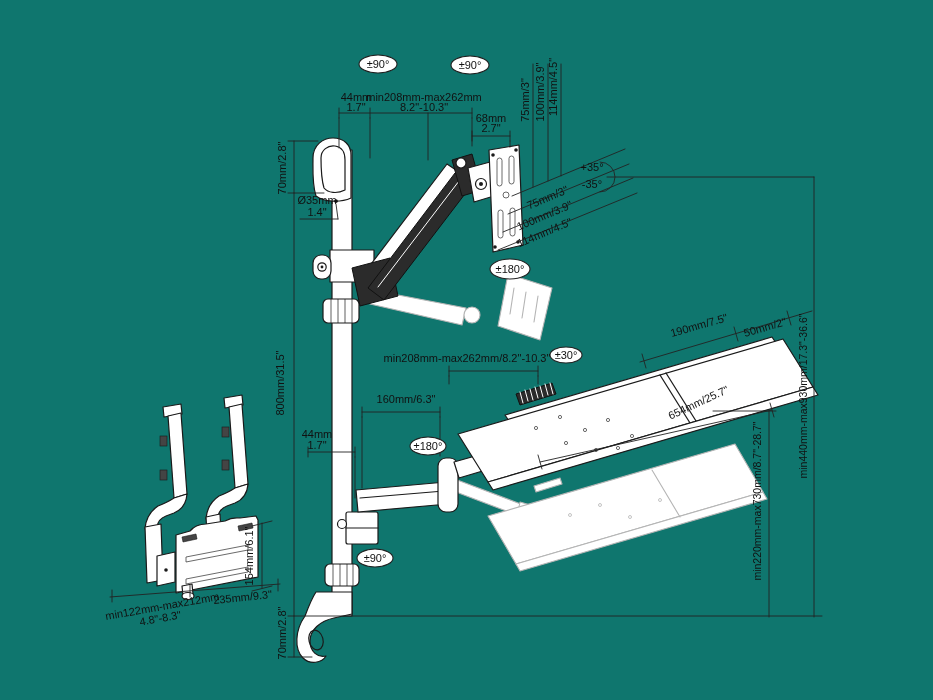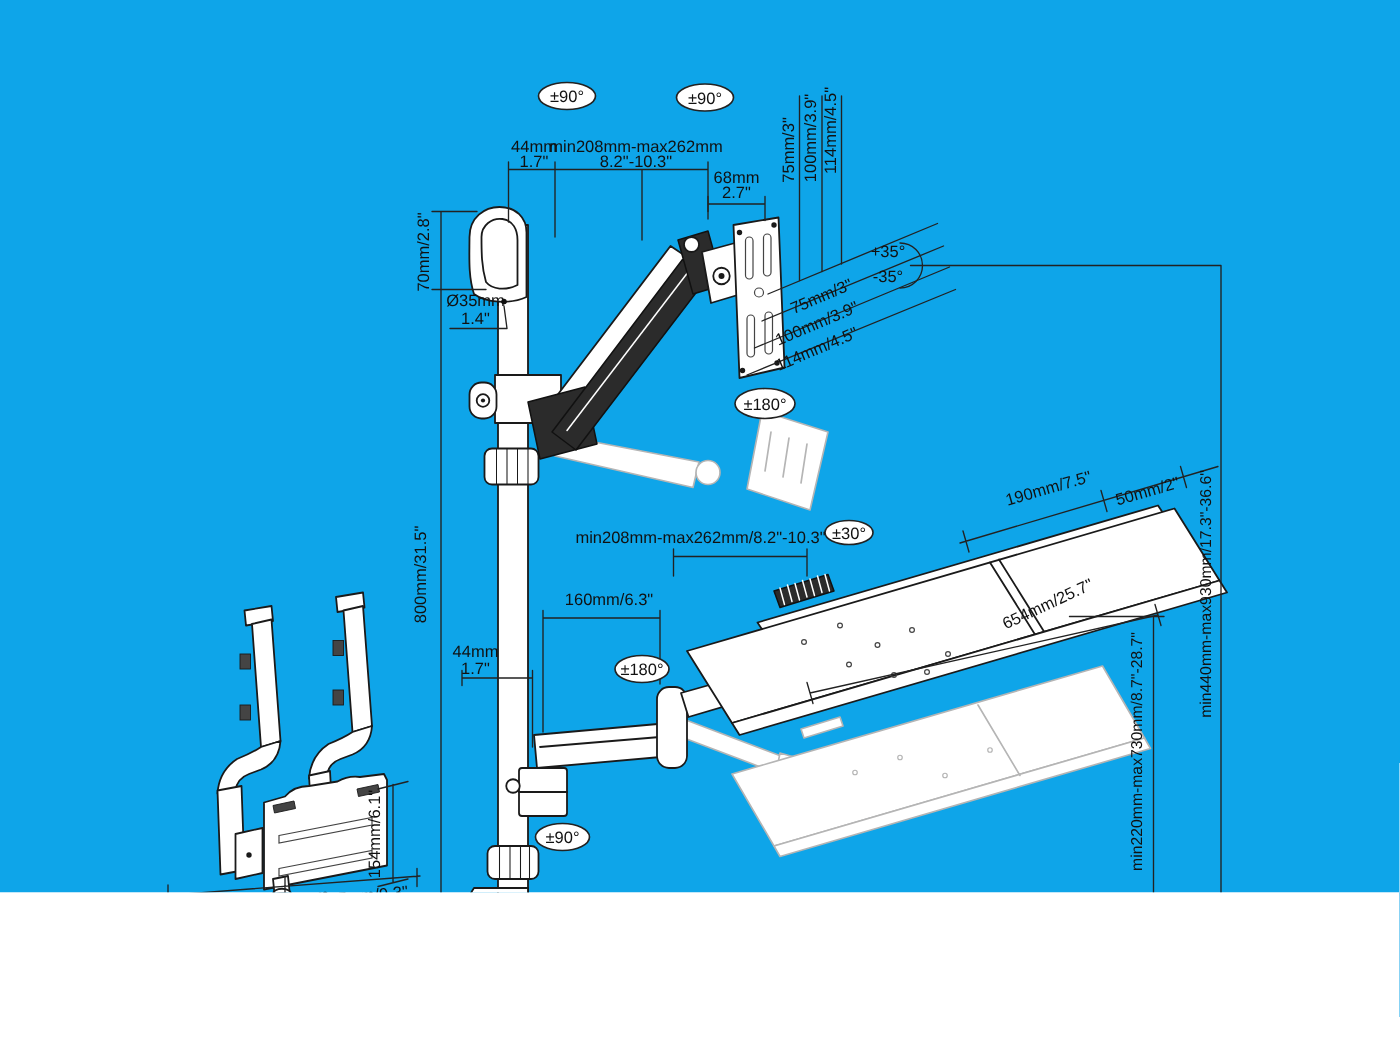--- a/index.html
+++ b/index.html
@@ -3,7 +3,7 @@
 <meta charset="utf-8">
 <style>
   html,body{margin:0;padding:0;background:#fff;}
-  .stage{position:relative;width:933px;height:595px;background:#0ea5e9;overflow:hidden;
+  .stage{position:relative;width:933px;height:700px;background:#0f766e;overflow:hidden;
          font-family:"Liberation Sans", sans-serif;}
   svg{display:block;}
   .ln   {fill:none;stroke:#1a1a1a;stroke-width:1.2;stroke-linejoin:round;stroke-linecap:round;}

